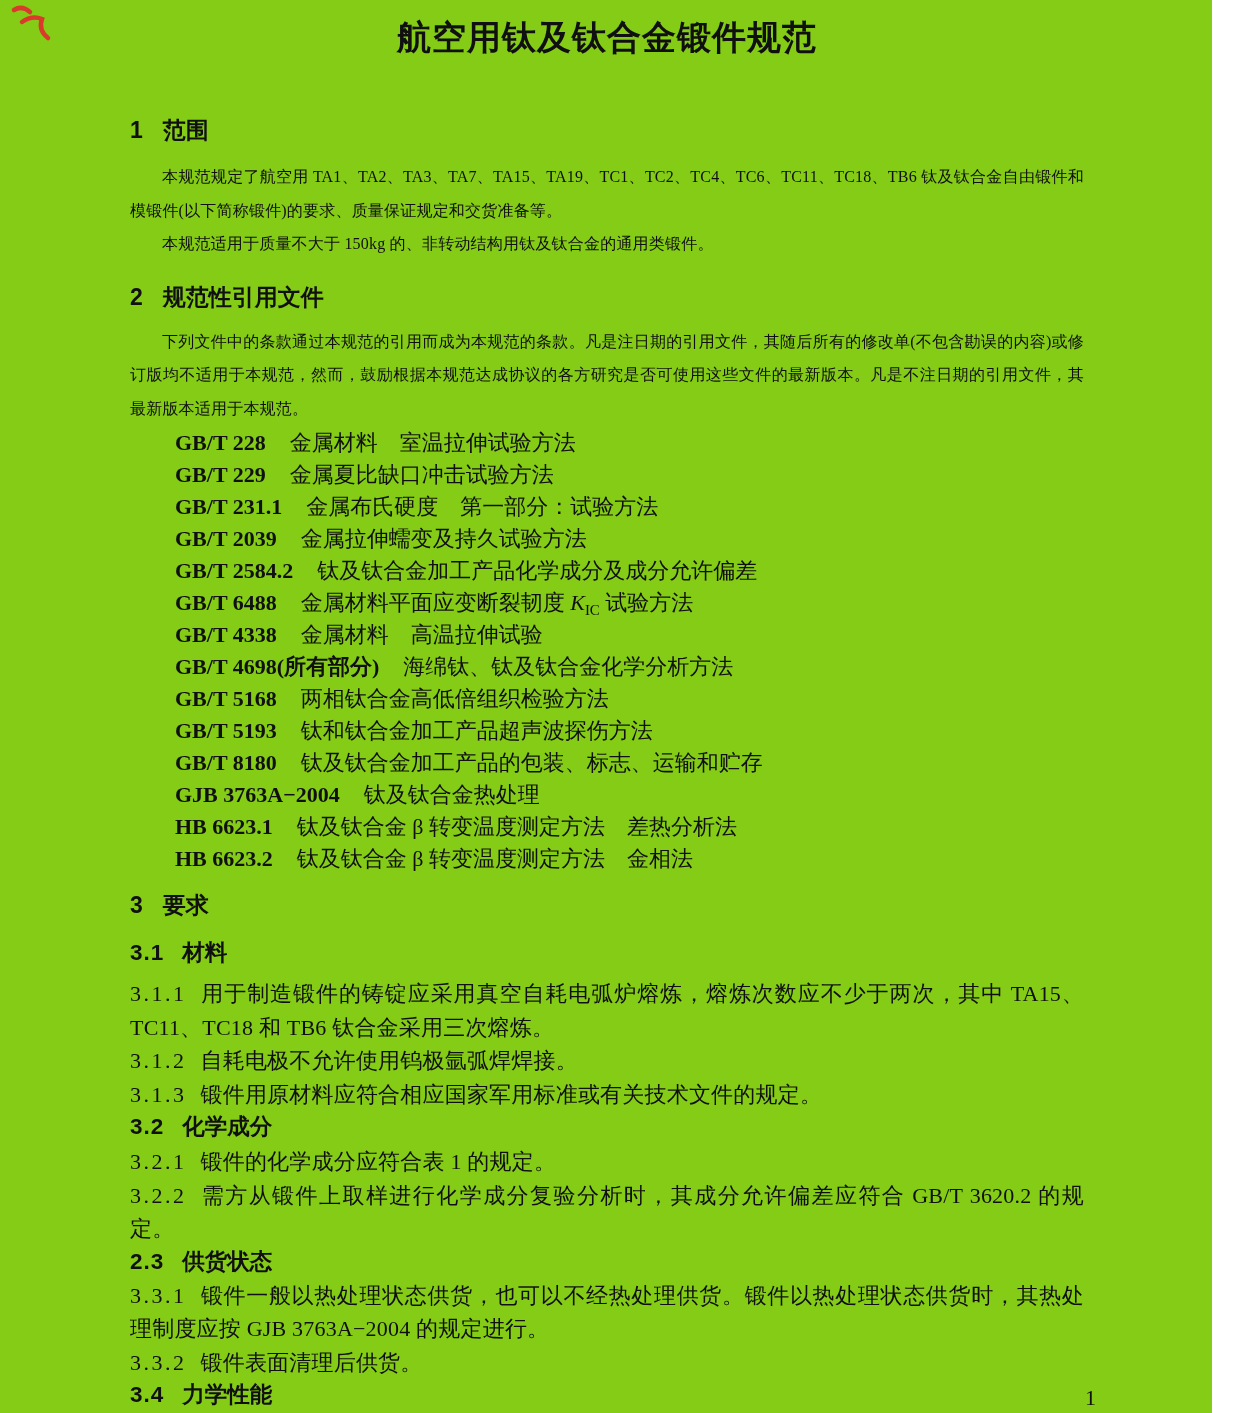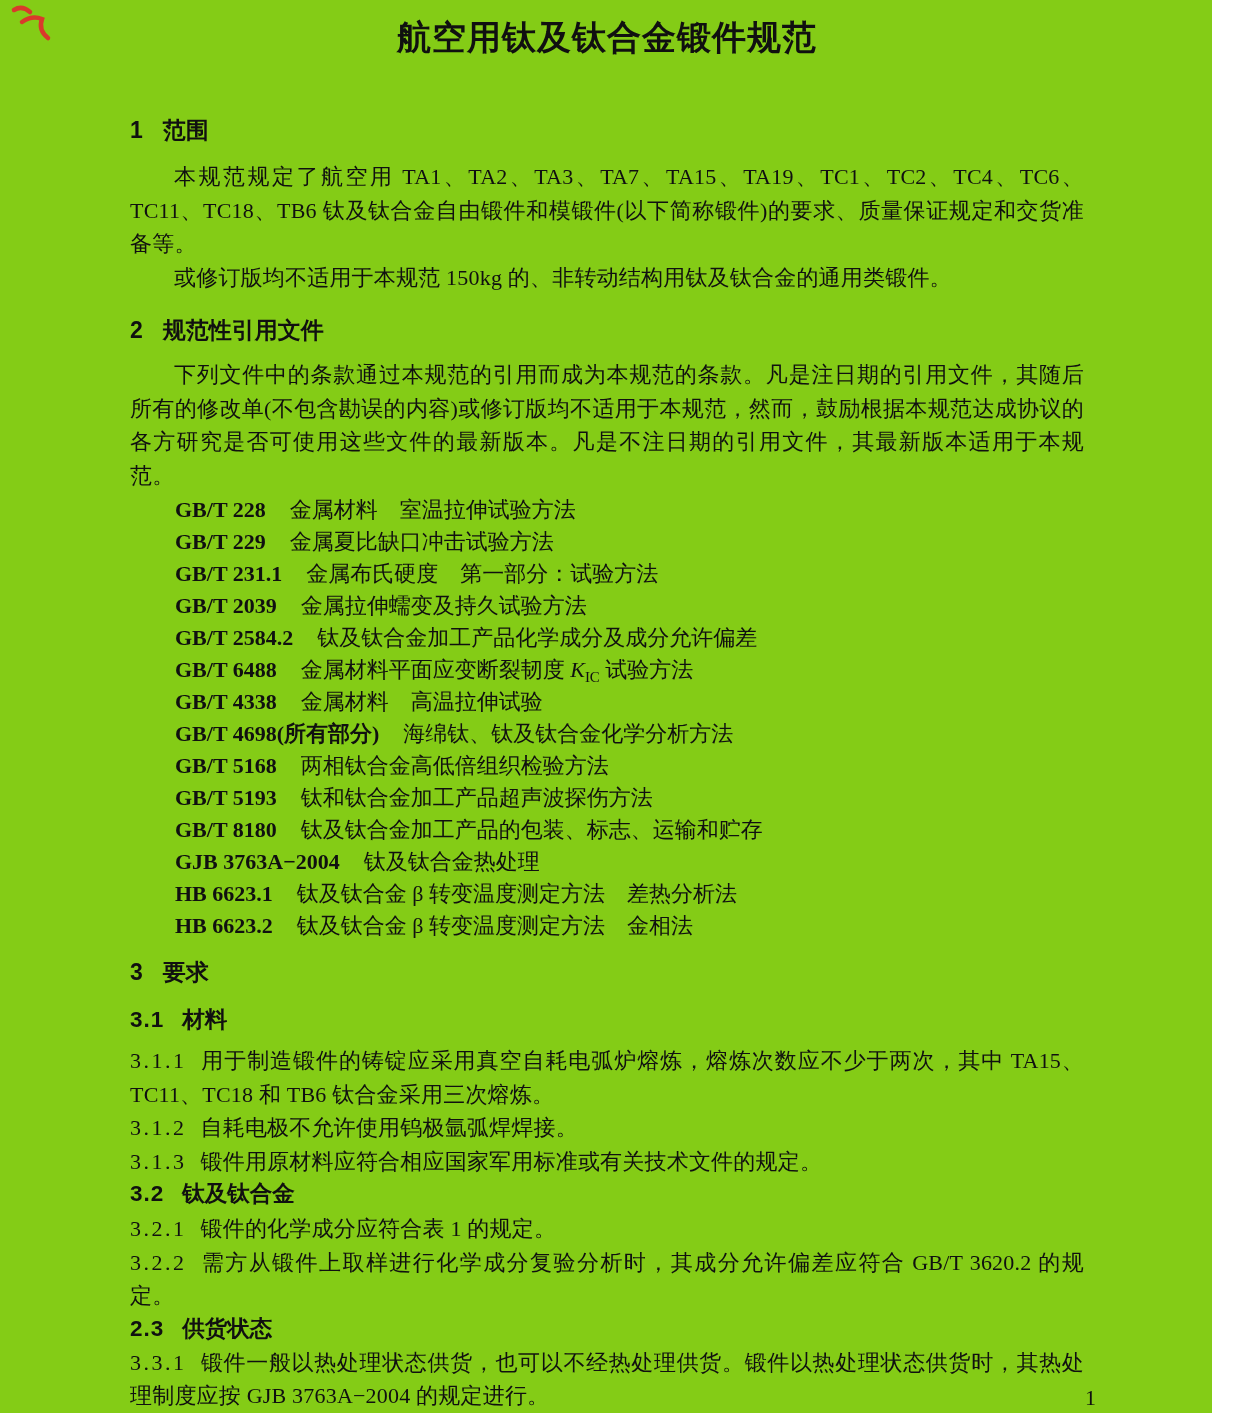--- a/index.html
+++ b/index.html
@@ -45,7 +45,7 @@
   .h-s33{margin-top:2px;}
   .h-s34{margin-top:2px;}
   .para{
-    font-size:22px;
+    font-size:16px;
     line-height:33.5px;
     margin:0;
     text-align:justify;

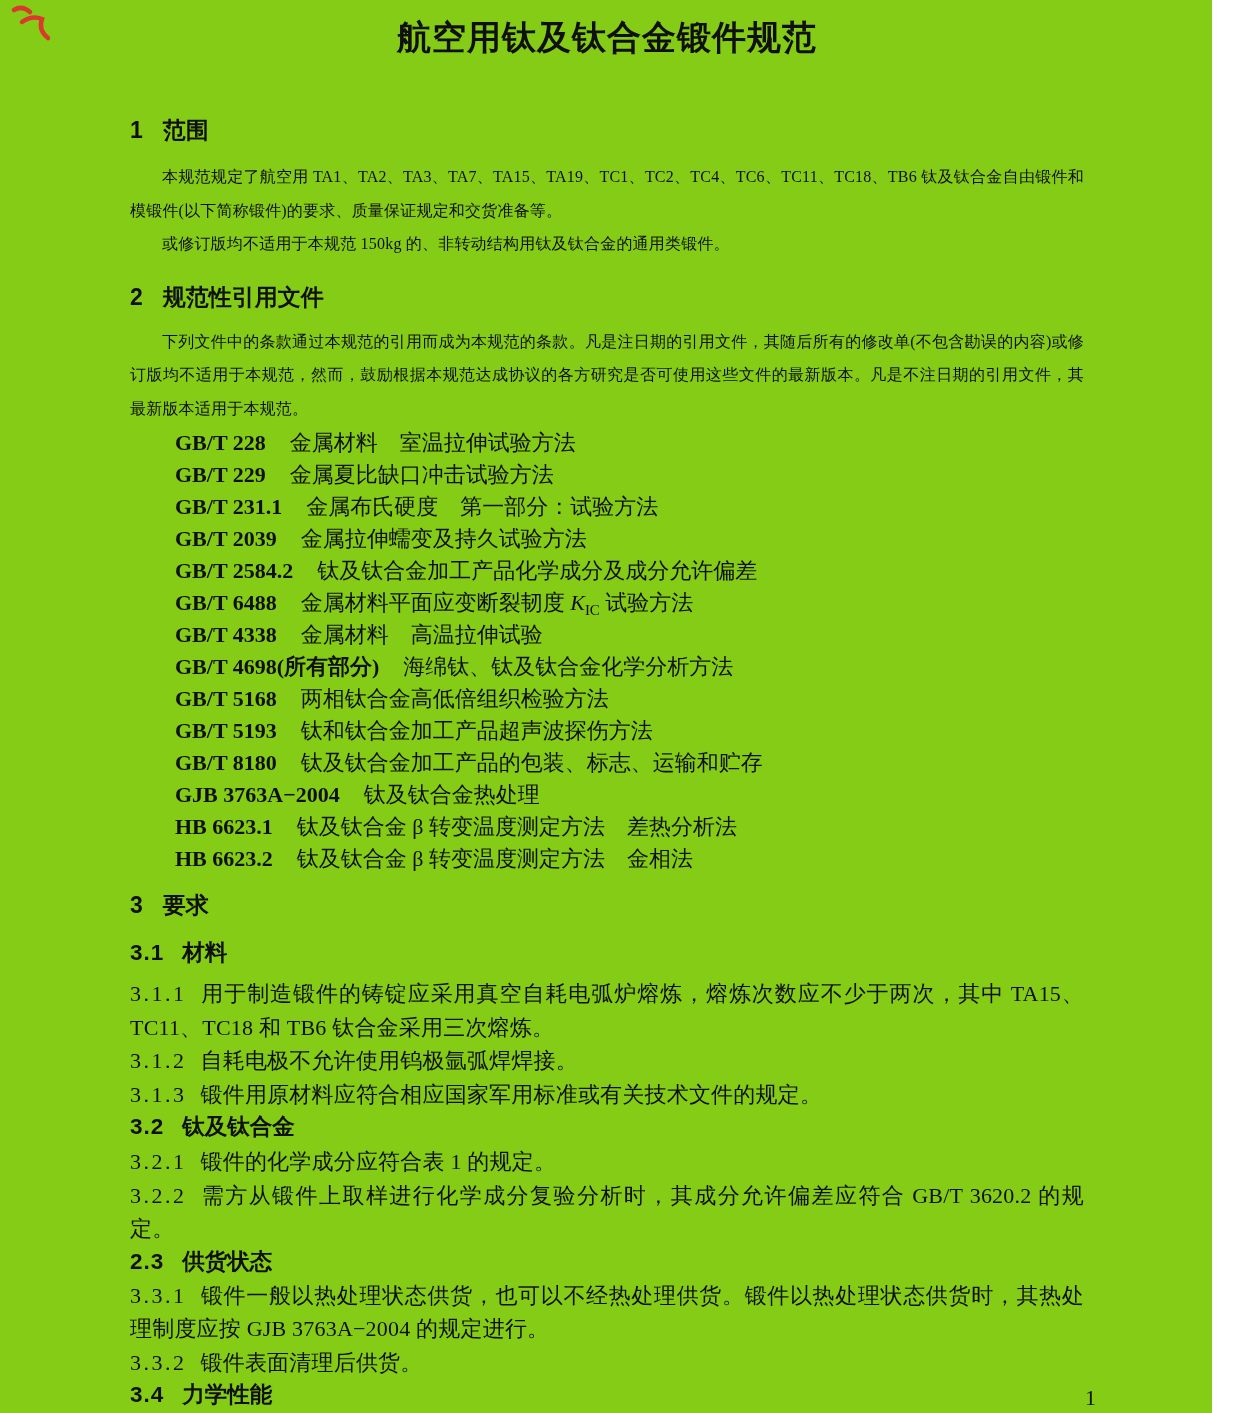--- a/index.html
+++ b/index.html
@@ -103,7 +103,7 @@
 
     <h2 class="sec-h h-s1"><span class="sec-num">1</span><span>范围</span></h2>
     <p class="para indent p-scope1">本规范规定了航空用 TA1、TA2、TA3、TA7、TA15、TA19、TC1、TC2、TC4、TC6、TC11、TC18、TB6 钛及钛合金自由锻件和模锻件(以下简称锻件)的要求、质量保证规定和交货准备等。</p>
-    <p class="para indent">或修订版均不适用于本规范 150kg 的、非转动结构用钛及钛合金的通用类锻件。</p>
+    <p class="para indent">本规范适用于质量不大于 150kg 的、非转动结构用钛及钛合金的通用类锻件。</p>
 
     <h2 class="sec-h h-s2"><span class="sec-num">2</span><span>规范性引用文件</span></h2>
     <p class="para indent p-intro">下列文件中的条款通过本规范的引用而成为本规范的条款。凡是注日期的引用文件，其随后所有的修改单(不包含勘误的内容)或修订版均不适用于本规范，然而，鼓励根据本规范达成协议的各方研究是否可使用这些文件的最新版本。凡是不注日期的引用文件，其最新版本适用于本规范。</p>

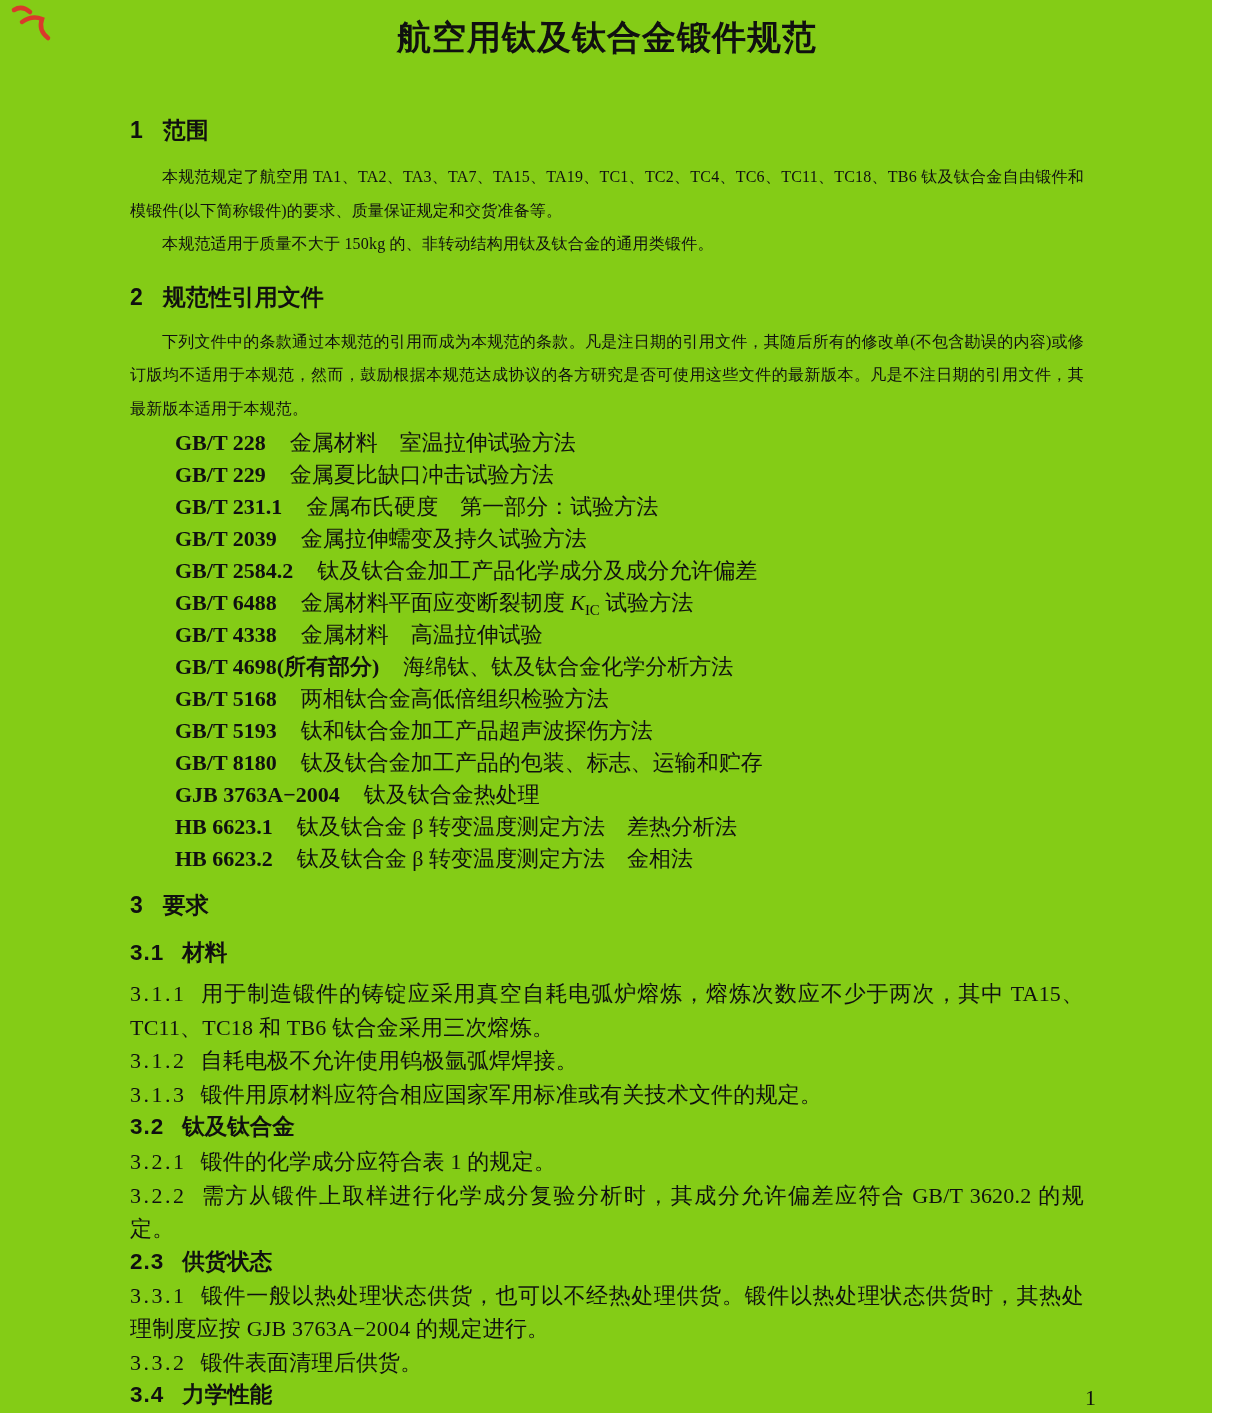--- a/index.html
+++ b/index.html
@@ -132,7 +132,7 @@
     <p class="clause"><span class="clause-num">3.1.2</span><span>自耗电极不允许使用钨极氩弧焊焊接。</span></p>
     <p class="clause"><span class="clause-num">3.1.3</span><span>锻件用原材料应符合相应国家军用标准或有关技术文件的规定。</span></p>
 
-    <h3 class="sub-h h-s32"><span class="sub-num">3.2</span><span>钛及钛合金</span></h3>
+    <h3 class="sub-h h-s32"><span class="sub-num">3.2</span><span>化学成分</span></h3>
     <p class="clause c-321"><span class="clause-num">3.2.1</span><span>锻件的化学成分应符合表 1 的规定。</span></p>
     <p class="clause"><span class="clause-num">3.2.2</span><span>需方从锻件上取样进行化学成分复验分析时，其成分允许偏差应符合 GB/T 3620.2 的规定。</span></p>
 

